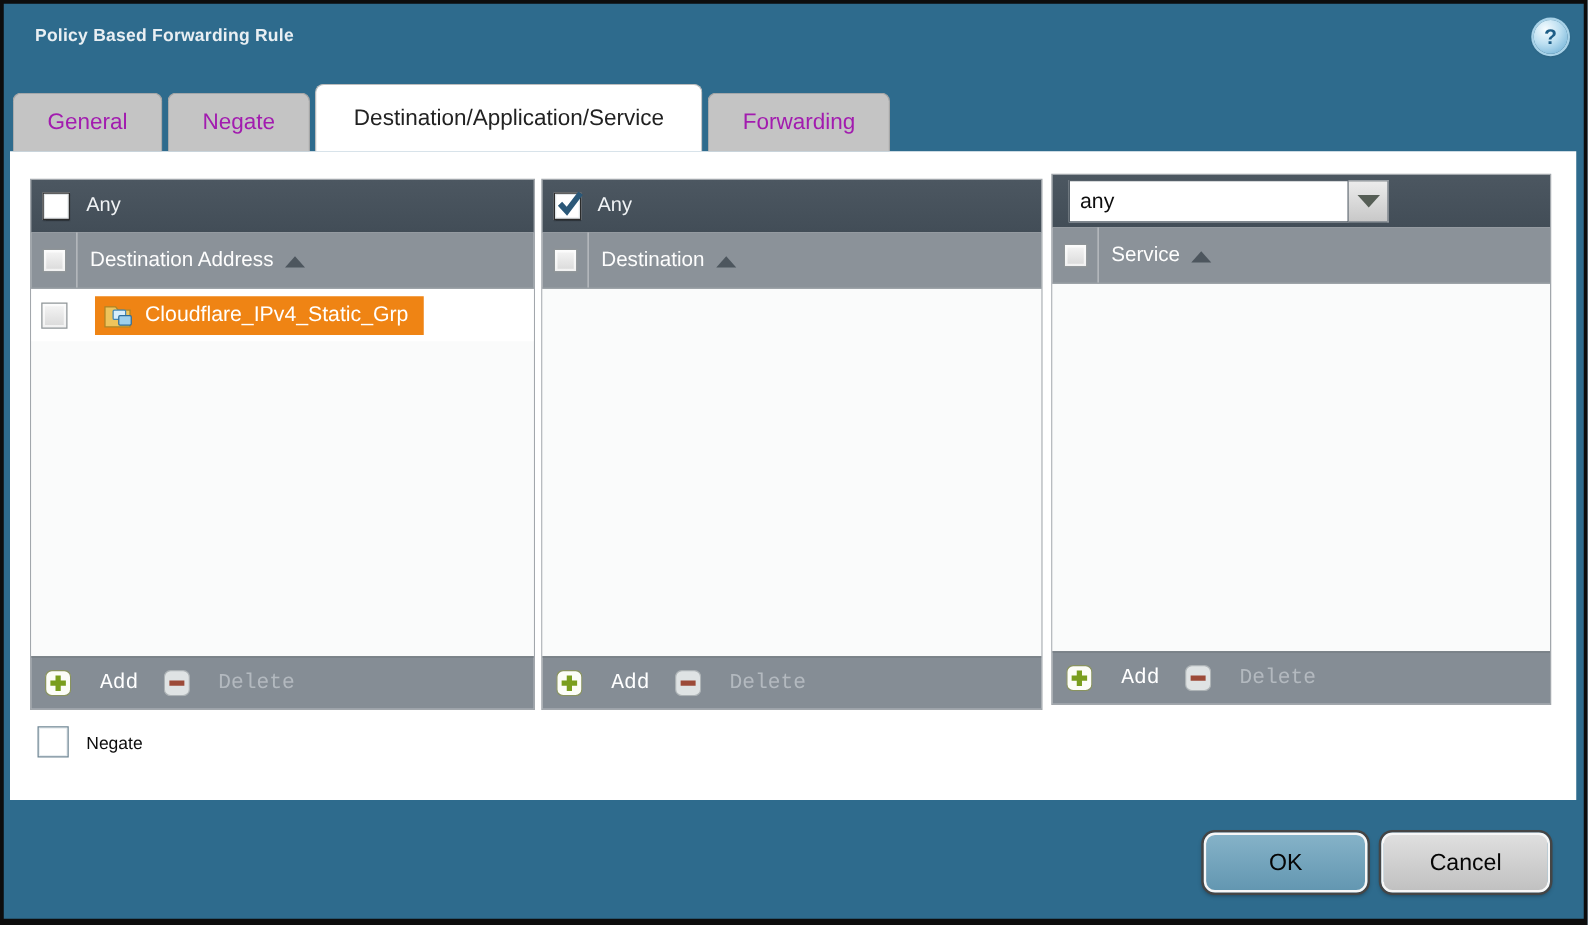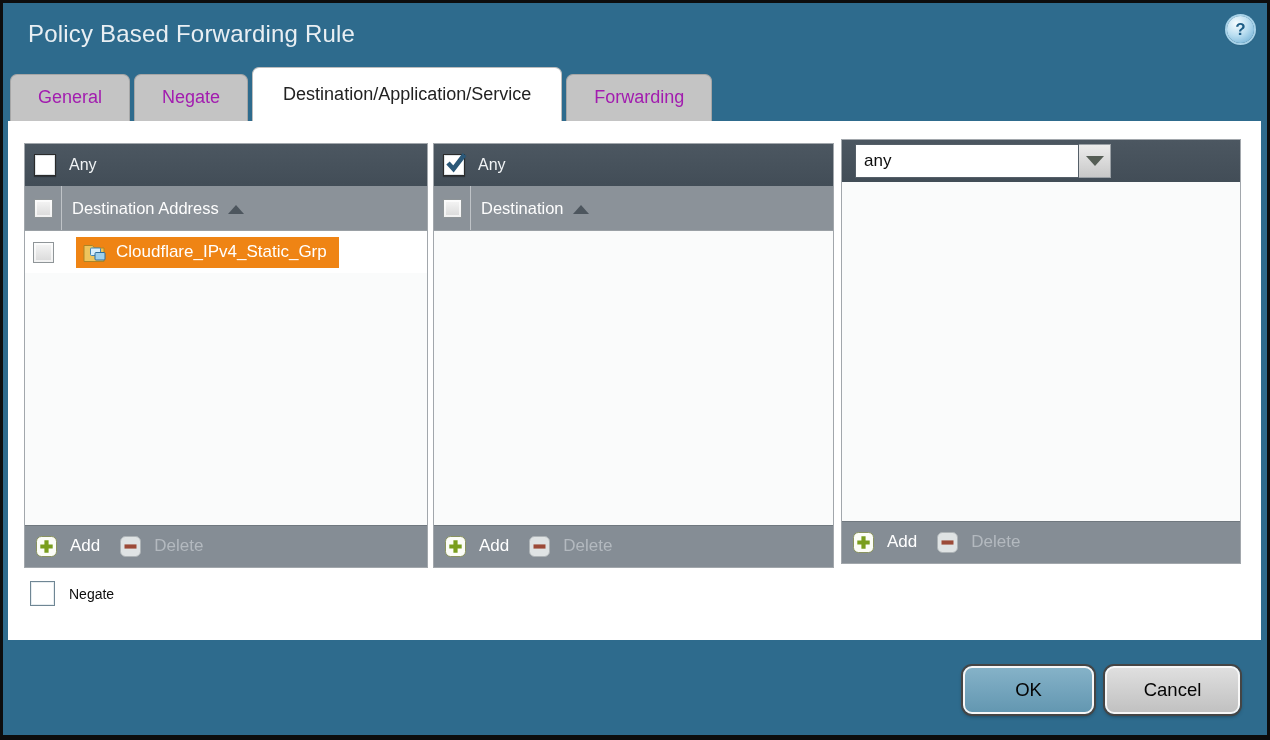--- a/index.html
+++ b/index.html
@@ -16,7 +16,7 @@
   
   .title{
     position:absolute; left:25px; top:17px;
-    color:#e9eff3; font-size:24px; letter-spacing:.2px; font-weight:400;
+    color:#e9eff3; font-size:14px; letter-spacing:.2px; font-weight:700;
   }
   .help{
     position:absolute; right:13px; top:13px;

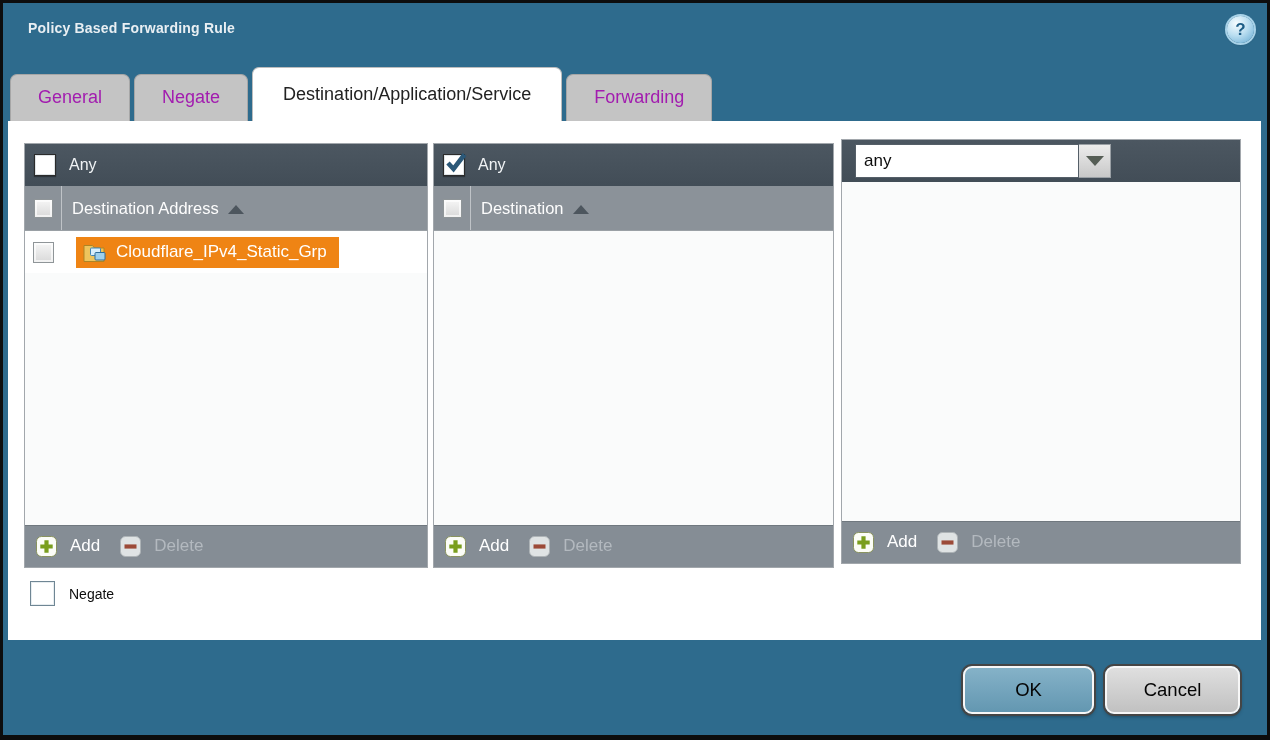--- a/index.html
+++ b/index.html
@@ -259,6 +259,13 @@
           </span>
         </span>
       </div>
+      <div class="col-header">
+        <span class="gutter">
+          <span class="cb-bevel"></span>
+        </span>
+        <span class="hdr-label">Service</span>
+        <span class="sort-asc"></span>
+      </div>
       <div class="col-list"></div>
       <div class="col-footer">
         <span class="foot-btn">

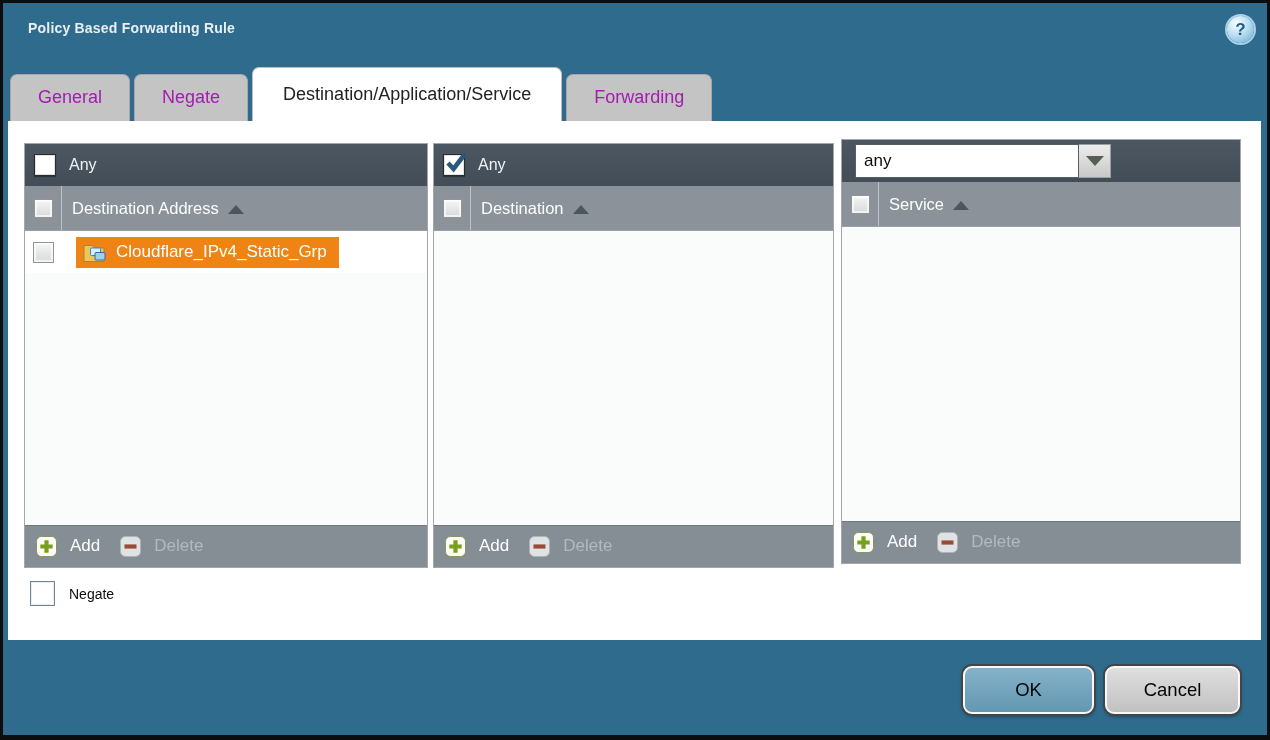--- a/index.html
+++ b/index.html
@@ -93,7 +93,7 @@
     flex:none; height:42px; background:#858d95; border-top:1px solid #70787f;
     display:flex; align-items:center; padding:0 11px; gap:20px;
   }
-  .foot-btn{ display:inline-flex; gap:13px; cursor:pointer; }
+  .foot-btn{ display:inline-flex; align-items:center; gap:23px; cursor:pointer;font-family:Liberation Mono, monospace; }
   .foot-btn .lbl{ font-size:17px; color:#fff; }
   .foot-btn.disabled .lbl{ color:#b3b9bf; }
 

